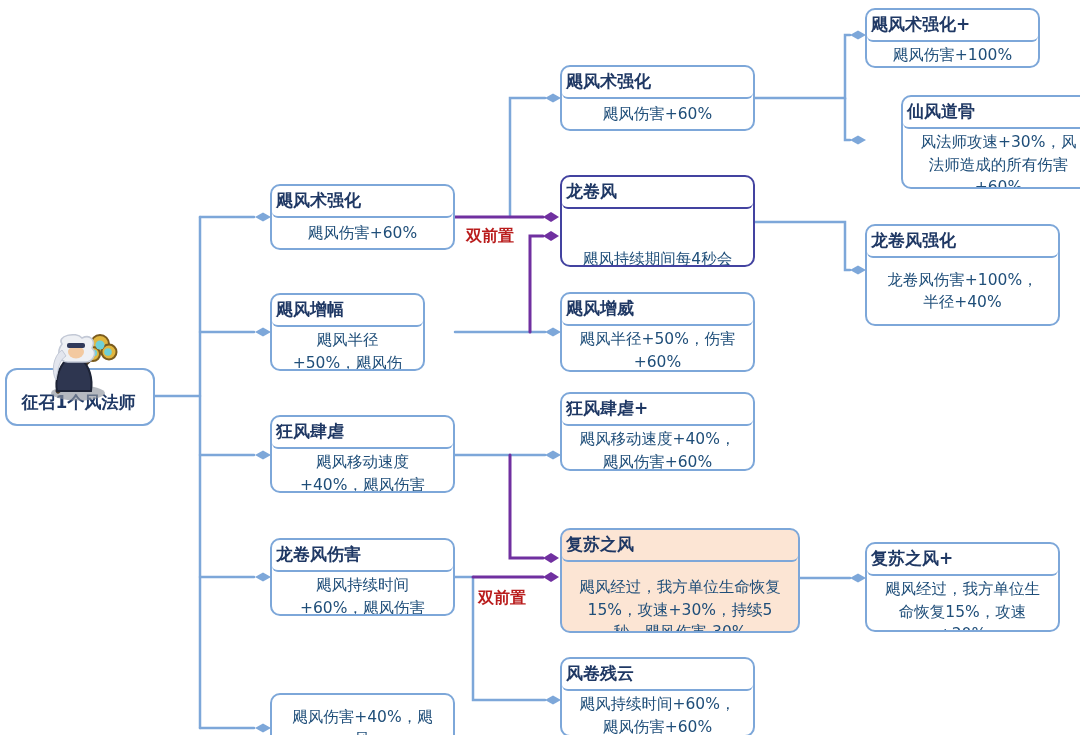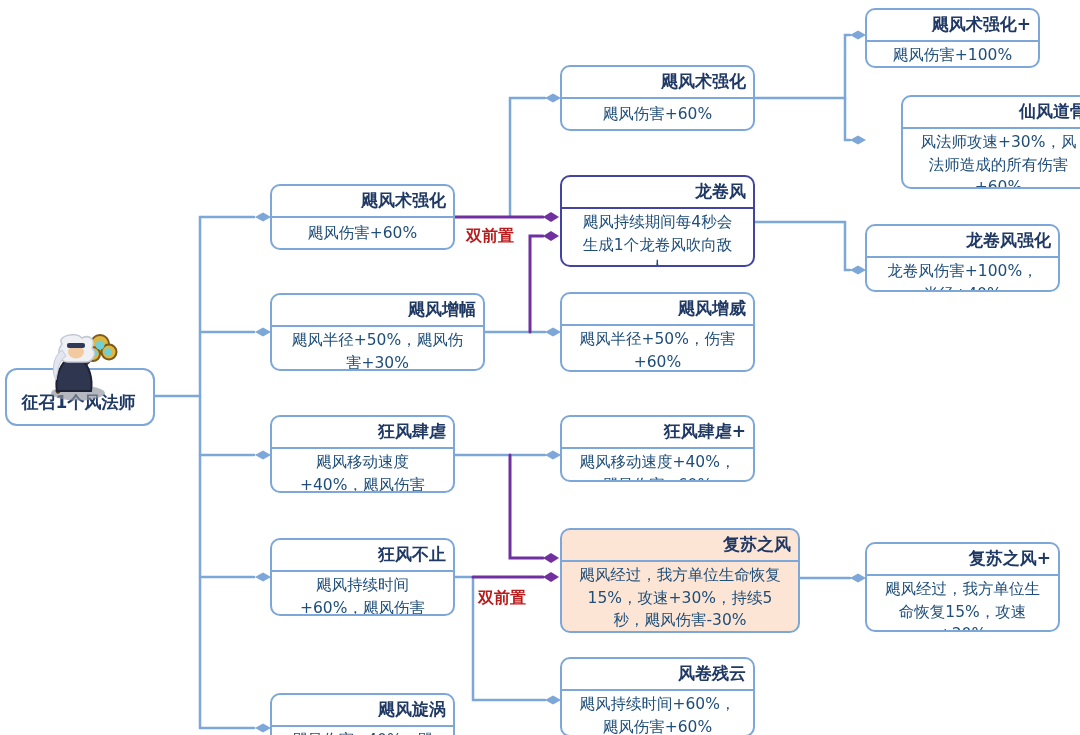--- a/index.html
+++ b/index.html
@@ -14,9 +14,9 @@
     box-sizing:border-box;display:flex;flex-direction:column;overflow:hidden;
   }
   .node-title{
-    font-weight:bold;color:#1f3864;text-align:right;
+    font-weight:bold;color:#1f3864;text-align:left;
     font-size:17px;line-height:1.6;padding:1px 7px 2px 4px;
-    border-bottom:2px solid #7da7d9;flex:0 0 auto;
+    border-bottom:2px solid #7da7d9;flex:0 0 auto;border-radius:6px;
   }
   .node-body{
     flex:1 1 auto;display:flex;align-items:center;justify-content:center;

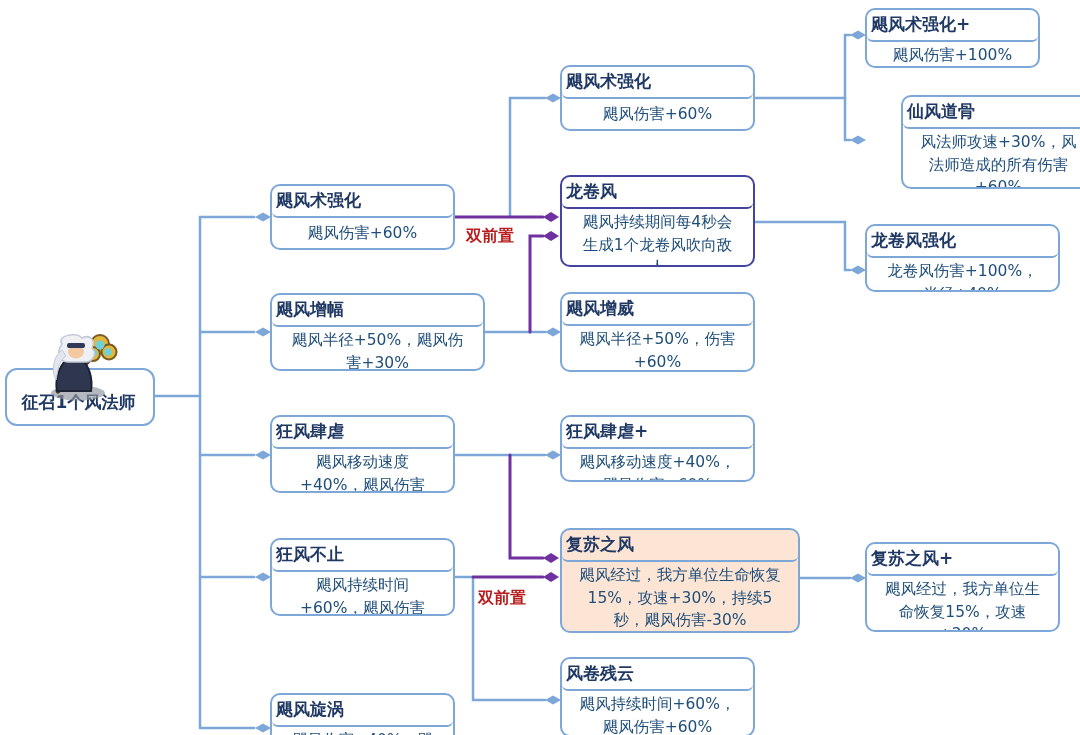--- a/index.html
+++ b/index.html
@@ -23,7 +23,7 @@
     text-align:center;color:#1f4e79;font-size:15.5px;line-height:1.45;
     padding:2px 15px;
   }
-  .node.tornado{border-color:#4343a0;}
+  .node.tornado{border-color:#4343a0;gap:37px;}
   .node.tornado .node-title{border-bottom-color:#4343a0;}
   .node.highlight{background:#fce5d4;}
   .node.root{border-radius:12px;}

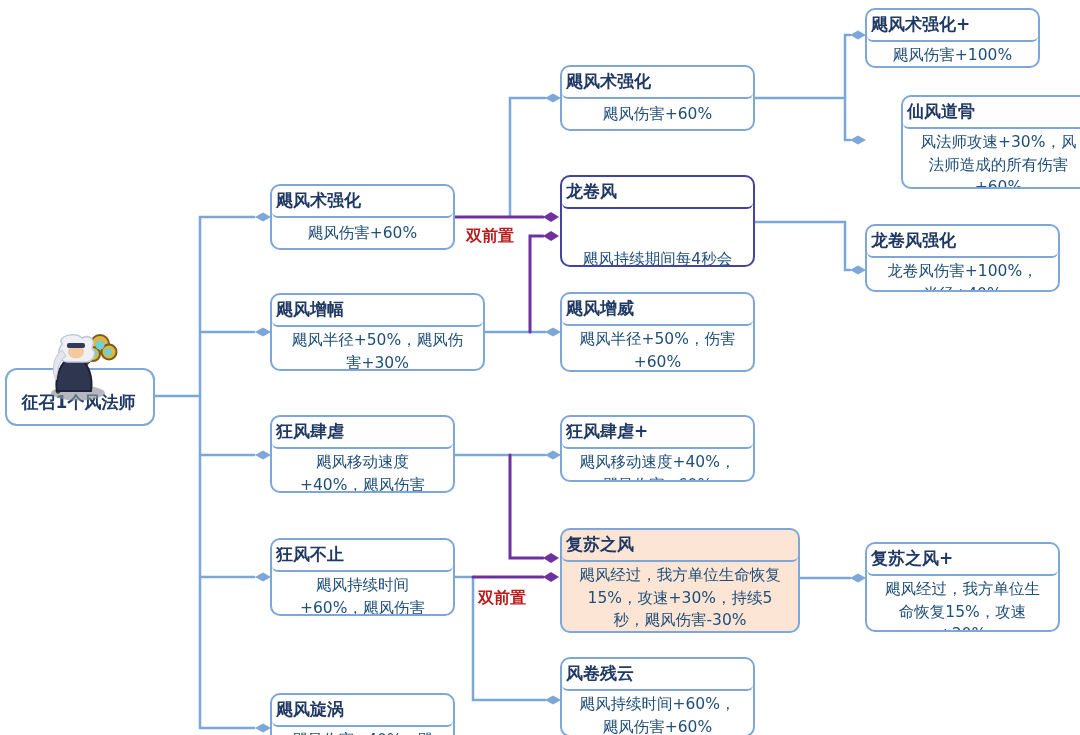--- a/index.html
+++ b/index.html
@@ -167,7 +167,7 @@
     <div class="node-title">仙风道骨</div>
     <div class="node-body">风法师攻速+30%，风法师造成的所有伤害+60%</div>
   </div>
-  <div class="node" style="left:865px;top:224px;width:195px;height:68px;">
+  <div class="node" style="left:865px;top:224px;width:195px;height:102px;">
     <div class="node-title">龙卷风强化</div>
     <div class="node-body">龙卷风伤害+100%，半径+40%</div>
   </div>

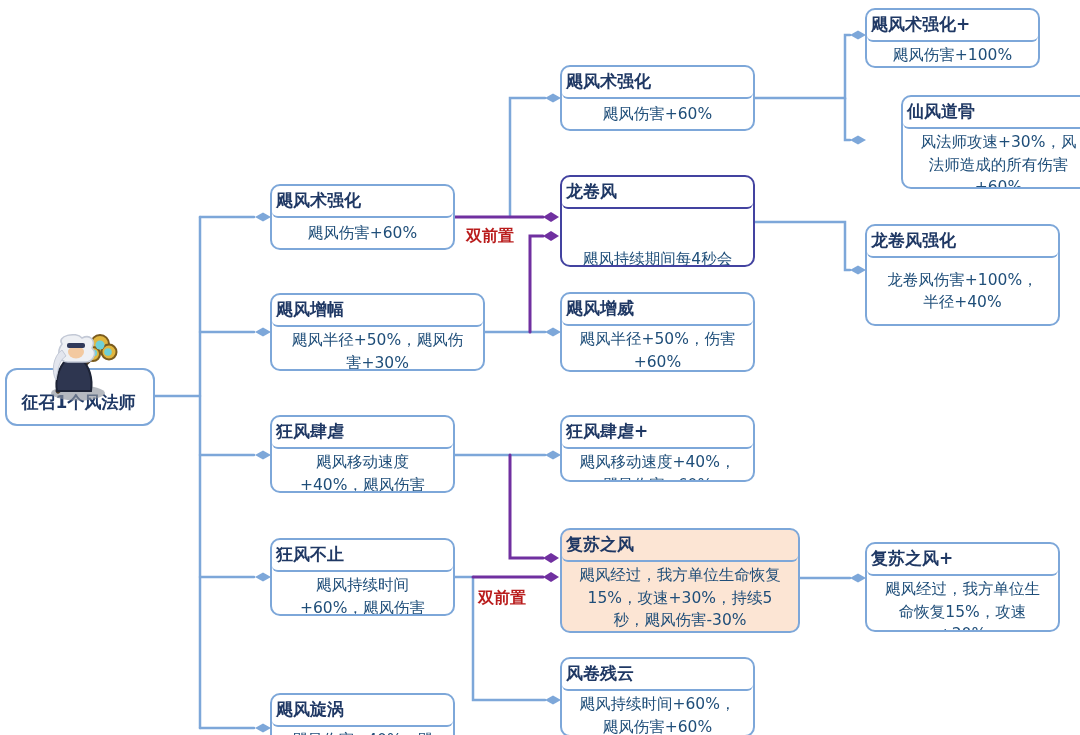--- a/index.html
+++ b/index.html
@@ -117,7 +117,7 @@
     <div class="node-title">飓风术强化</div>
     <div class="node-body">飓风伤害+60%</div>
   </div>
-  <div class="node" style="left:270px;top:293px;width:215px;height:78px;">
+  <div class="node" style="left:270px;top:293px;width:155px;height:78px;">
     <div class="node-title">飓风增幅</div>
     <div class="node-body">飓风半径+50%，飓风伤害+30%</div>
   </div>

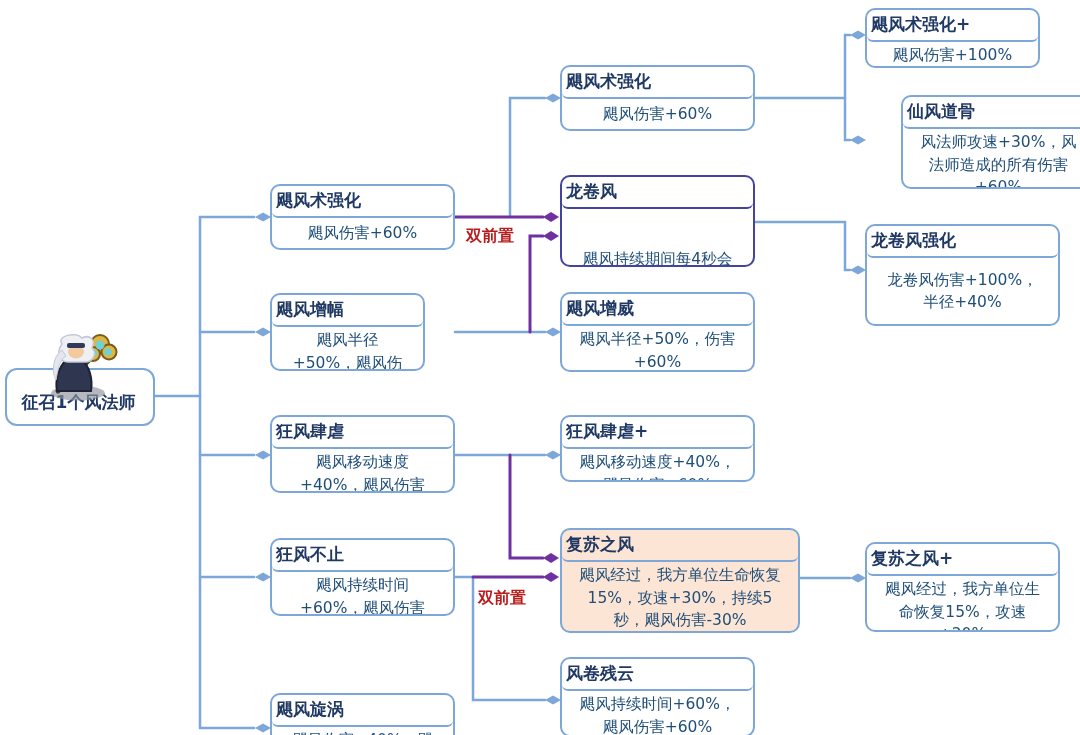--- a/index.html
+++ b/index.html
@@ -146,7 +146,7 @@
     <div class="node-title">飓风增威</div>
     <div class="node-body">飓风半径+50%，伤害+60%</div>
   </div>
-  <div class="node" style="left:560px;top:415px;width:195px;height:67px;">
+  <div class="node" style="left:560px;top:392px;width:195px;height:79px;">
     <div class="node-title">狂风肆虐+</div>
     <div class="node-body">飓风移动速度+40%，飓风伤害+60%</div>
   </div>

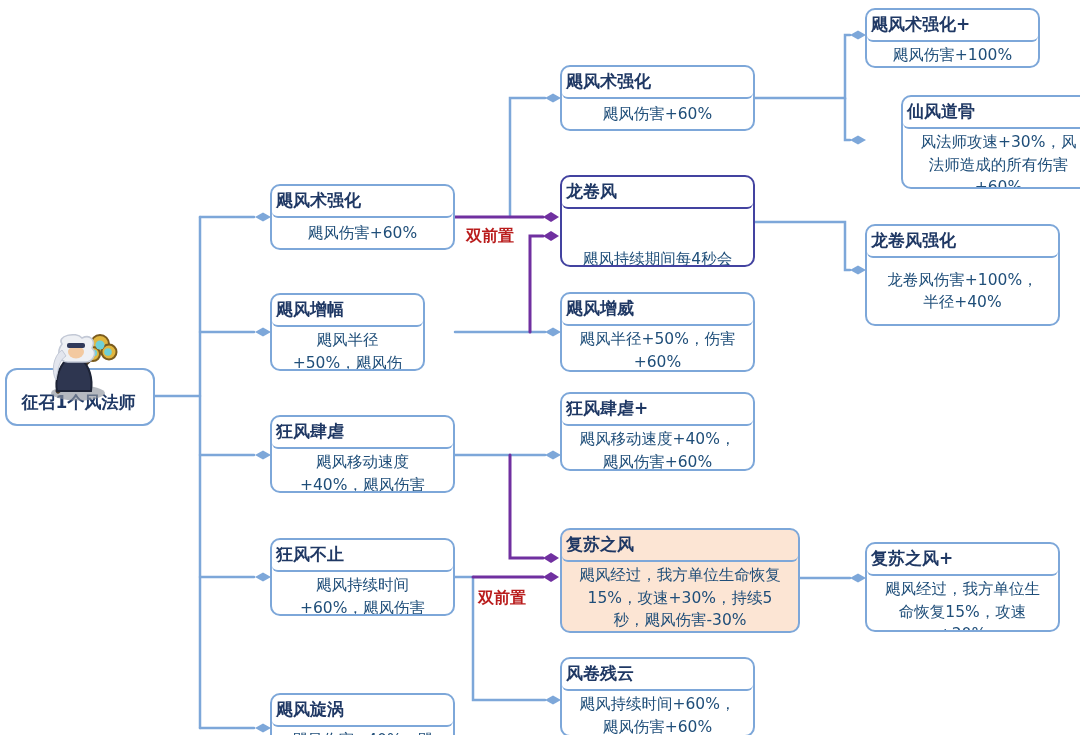--- a/index.html
+++ b/index.html
@@ -126,7 +126,7 @@
     <div class="node-body">飓风移动速度+40%，飓风伤害+30%</div>
   </div>
   <div class="node" style="left:270px;top:538px;width:185px;height:78px;">
-    <div class="node-title">狂风不止</div>
+    <div class="node-title">龙卷风伤害</div>
     <div class="node-body">飓风持续时间+60%，飓风伤害+30%</div>
   </div>
   <div class="node" style="left:270px;top:693px;width:185px;height:70px;">

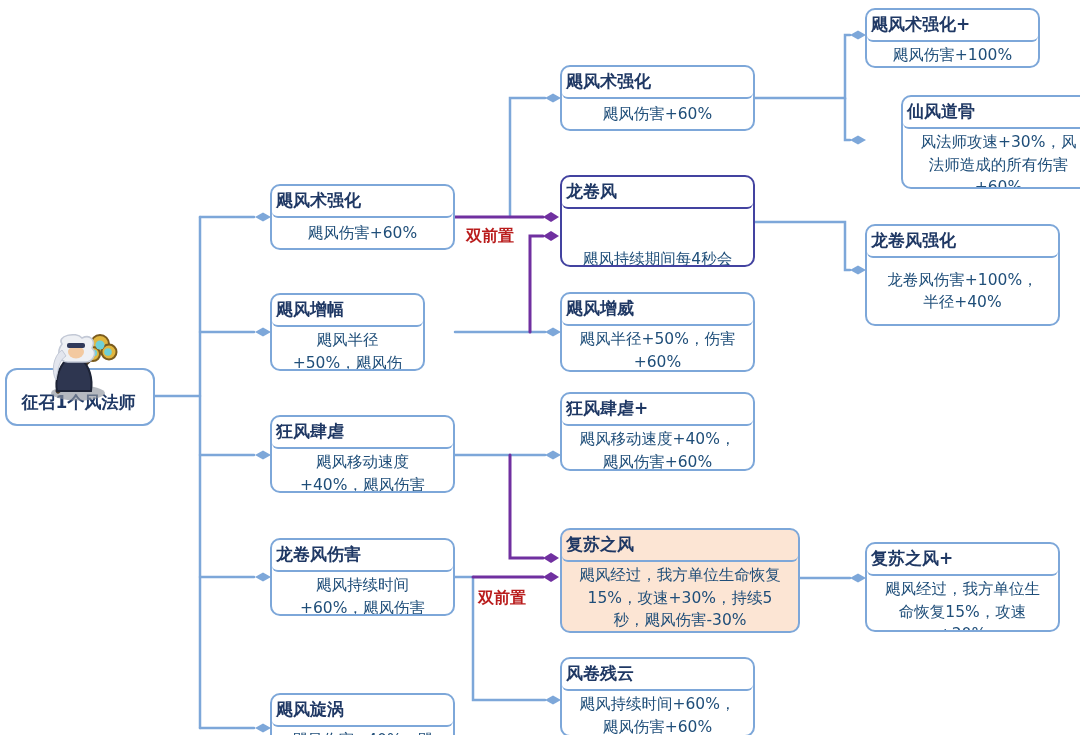--- a/index.html
+++ b/index.html
@@ -150,7 +150,7 @@
     <div class="node-title">狂风肆虐+</div>
     <div class="node-body">飓风移动速度+40%，飓风伤害+60%</div>
   </div>
-  <div class="node highlight" style="left:560px;top:528px;width:240px;height:105px;">
+  <div class="node highlight" style="left:560px;top:528px;width:240px;height:105px;gap:12px;">
     <div class="node-title">复苏之风</div>
     <div class="node-body">飓风经过，我方单位生命恢复15%，攻速+30%，持续5秒，飓风伤害-30%</div>
   </div>

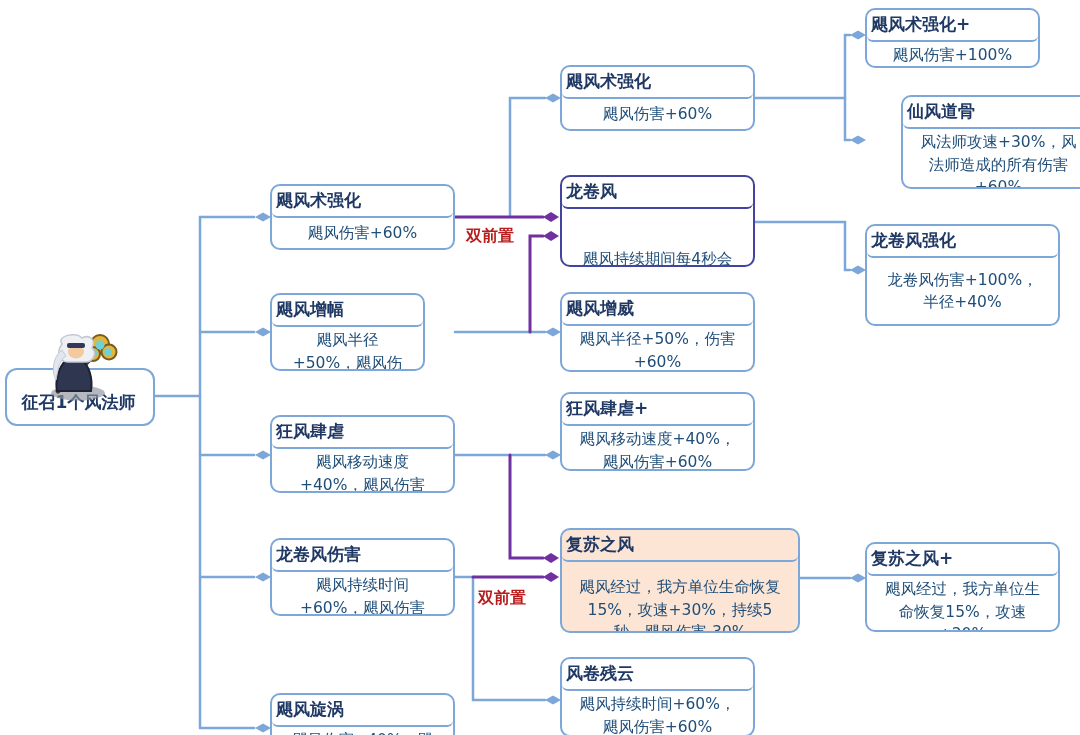--- a/index.html
+++ b/index.html
@@ -130,7 +130,6 @@
     <div class="node-body">飓风持续时间+60%，飓风伤害+30%</div>
   </div>
   <div class="node" style="left:270px;top:693px;width:185px;height:70px;">
-    <div class="node-title">飓风旋涡</div>
     <div class="node-body">飓风伤害+40%，飓风</div>
   </div>
 

